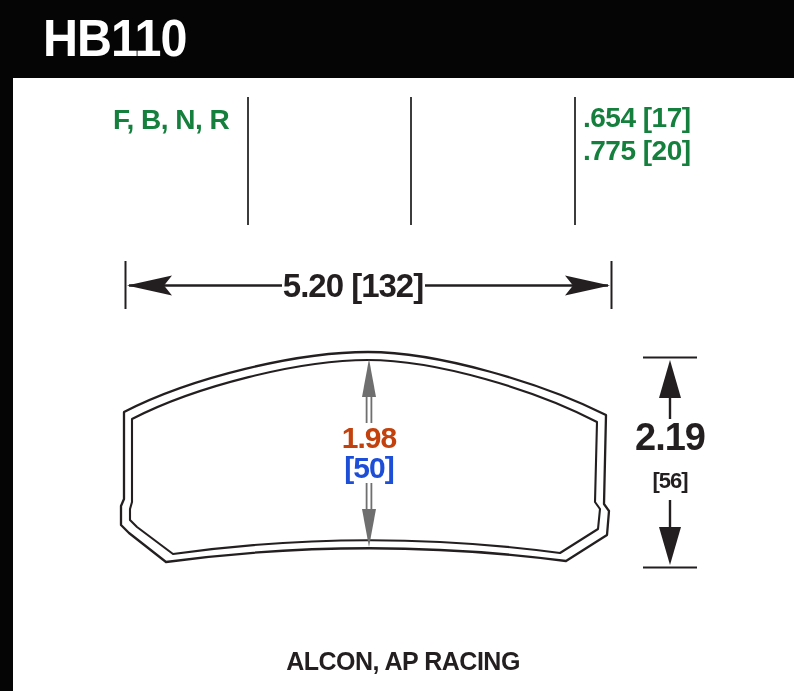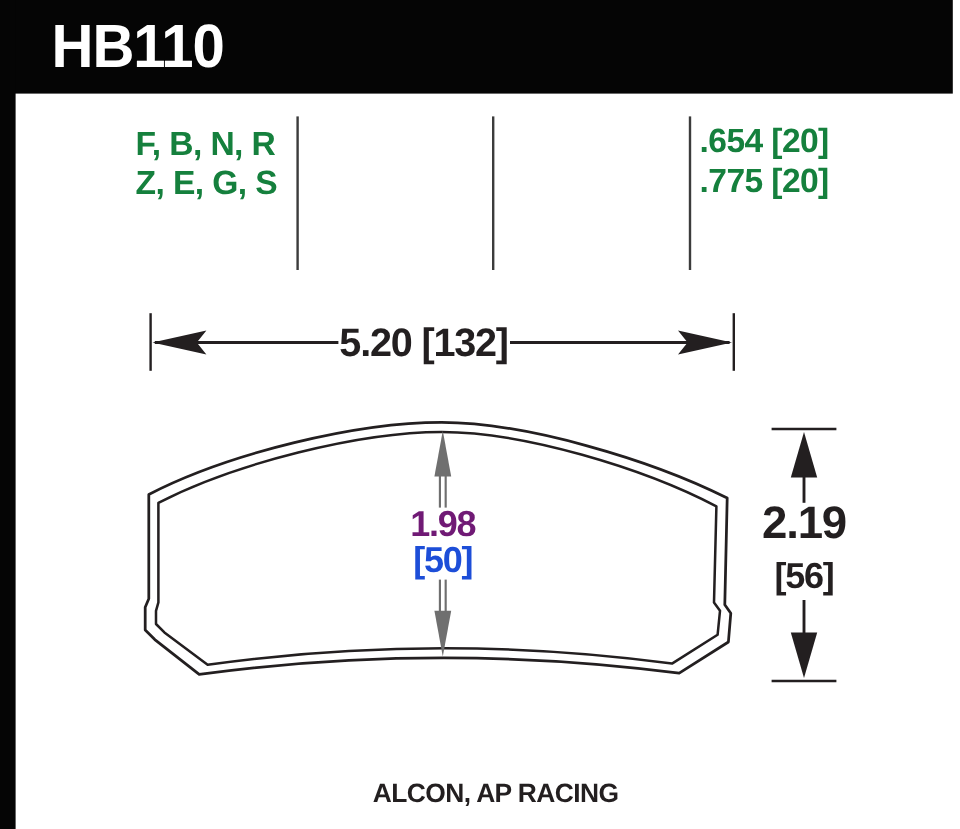--- a/index.html
+++ b/index.html
@@ -117,7 +117,7 @@
   <div class="divider d3"></div>
 
   <div class="thickness-block">
-    <div class="codes-line">.654 [20]</div>
+    <div class="codes-line">.654 [17]</div>
     <div class="codes-line">.775 [20]</div>
   </div>
 

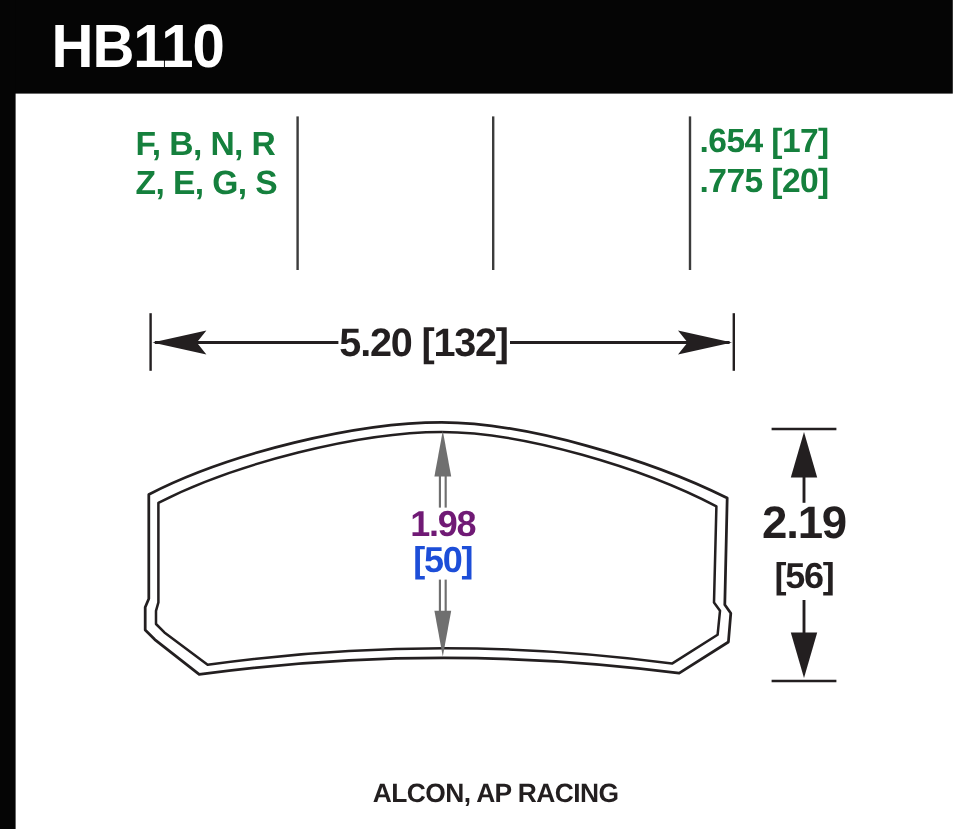--- a/index.html
+++ b/index.html
@@ -109,7 +109,6 @@
 
   <div class="codes-block">
     <div class="codes-line">F, B, N, R</div>
-    <div class="codes-line">Z, E, G, S</div>
   </div>
 
   <div class="divider d1"></div>

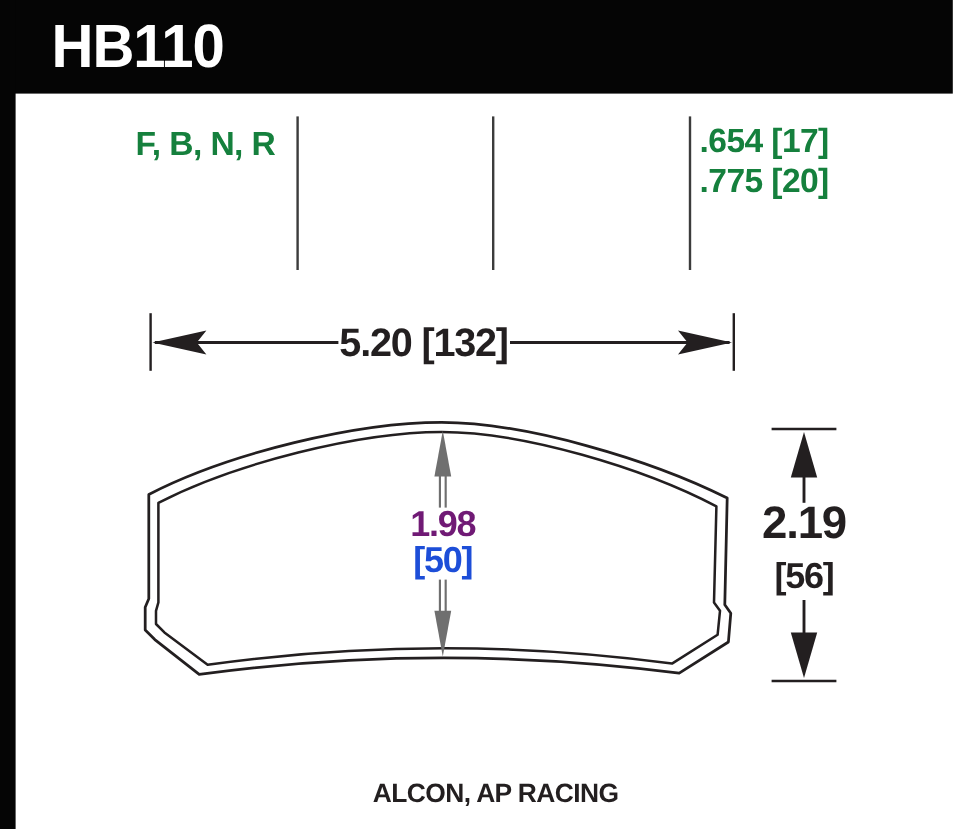--- a/index.html
+++ b/index.html
@@ -87,7 +87,7 @@
     font-size: 33px;
     letter-spacing: -1px;
   }
-  .inner-h-1 { left: 369px; top: 438px; font-size: 30px; letter-spacing: -1px; color: #701a75; }
+  .inner-h-1 { left: 369px; top: 438px; font-size: 30px; letter-spacing: -1px; color: #c2410c; }
   .inner-h-2 { left: 369px; top: 468px; font-size: 30px; letter-spacing: -1px; color: #1d4ed8; }
   .overall-h-1 { left: 670px; top: 437px; font-size: 38px; letter-spacing: -1px; }
   .overall-h-2 { left: 670px; top: 481px; font-size: 30px; letter-spacing: -1px; }

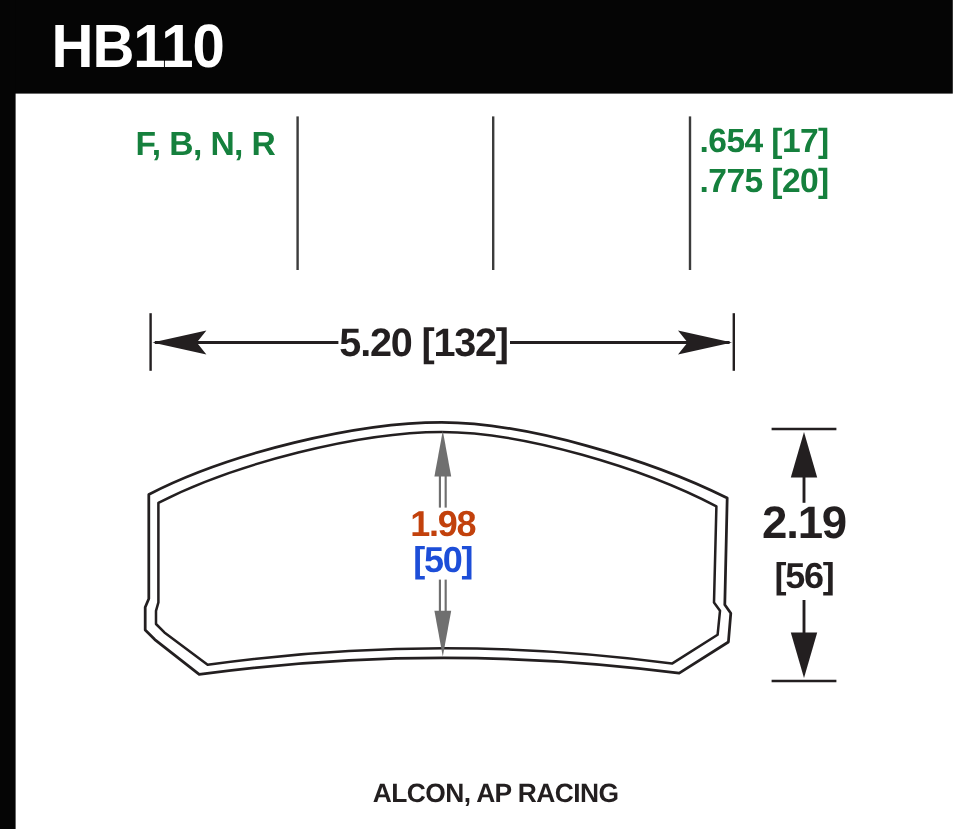--- a/index.html
+++ b/index.html
@@ -90,7 +90,7 @@
   .inner-h-1 { left: 369px; top: 438px; font-size: 30px; letter-spacing: -1px; color: #c2410c; }
   .inner-h-2 { left: 369px; top: 468px; font-size: 30px; letter-spacing: -1px; color: #1d4ed8; }
   .overall-h-1 { left: 670px; top: 437px; font-size: 38px; letter-spacing: -1px; }
-  .overall-h-2 { left: 670px; top: 481px; font-size: 30px; letter-spacing: -1px; }
+  .overall-h-2 { left: 670px; top: 481px; font-size: 22px; letter-spacing: -1px; }
   .footer-label {
     left: 413px; top: 661px;
     font-size: 22px;

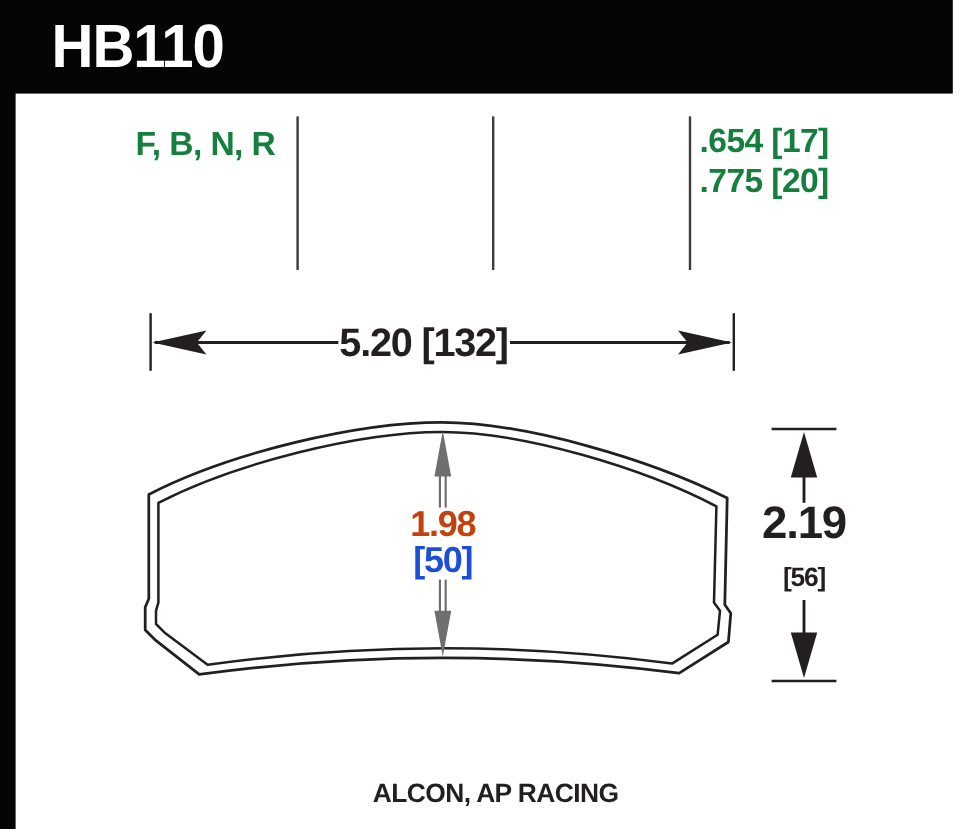--- a/index.html
+++ b/index.html
@@ -92,8 +92,8 @@
   .overall-h-1 { left: 670px; top: 437px; font-size: 38px; letter-spacing: -1px; }
   .overall-h-2 { left: 670px; top: 481px; font-size: 22px; letter-spacing: -1px; }
   .footer-label {
-    left: 413px; top: 661px;
-    font-size: 22px;
+    left: 403px; top: 661px;
+    font-size: 25px;
     letter-spacing: -0.5px;
   }
 </style>

